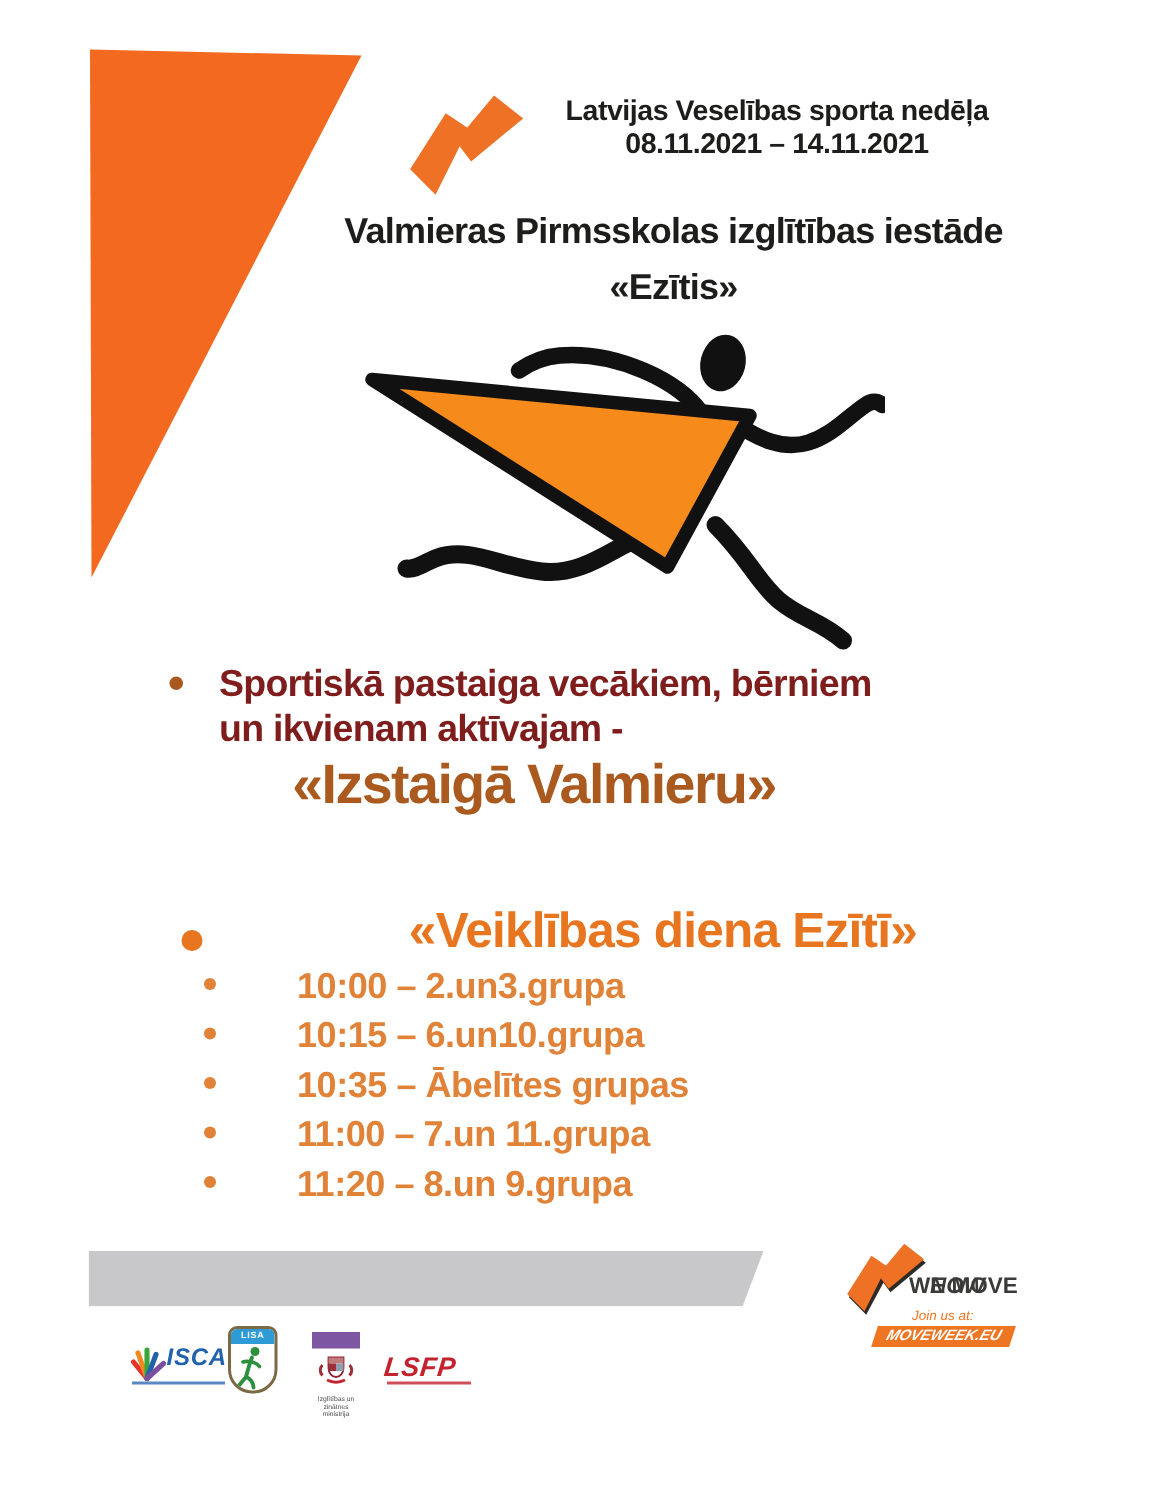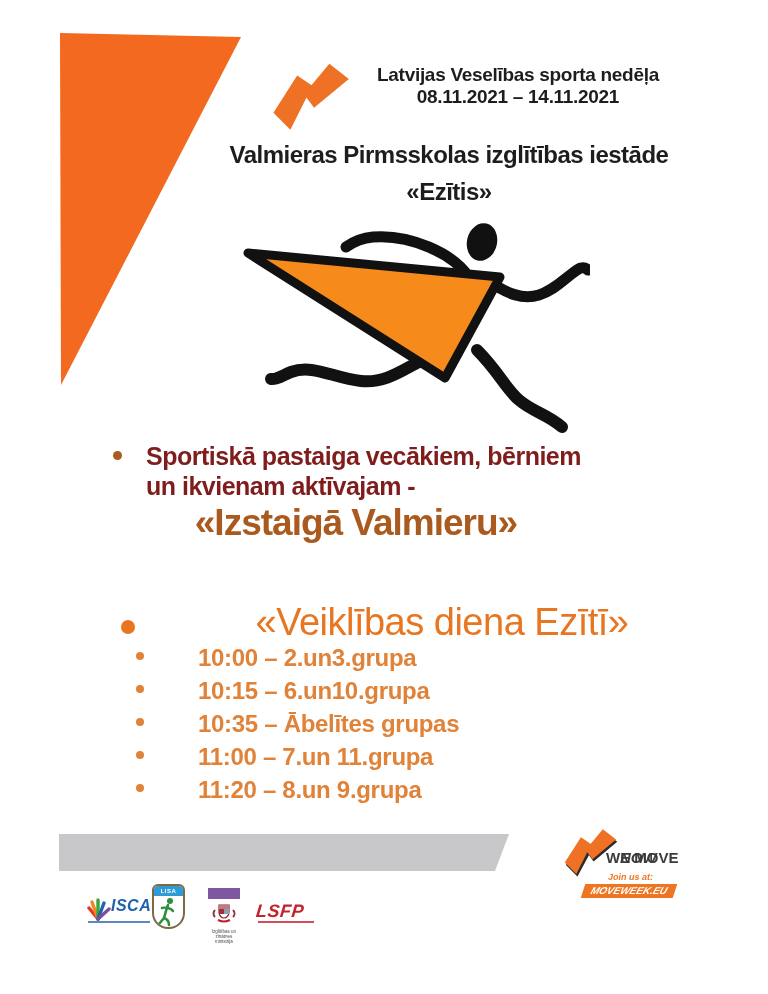--- a/index.html
+++ b/index.html
@@ -21,8 +21,8 @@
               font-size:37px;letter-spacing:-1px;color:#aa5a1e;}
 
   
-  .agility-title{left:237px;top:601px;width:410px;text-align:center;font-weight:400;
-                 font-size:38px;letter-spacing:-0.5px;color:#e87620;}
+  .agility-title{left:237px;top:601px;width:410px;text-align:center;font-weight:700;
+                 font-size:33px;letter-spacing:-0.5px;color:#e87620;}
   .schedule{left:198px;top:644px;list-style:none;margin:0;padding:0;}
   .schedule li{position:relative;height:33px;font-weight:700;font-size:24px;
                letter-spacing:-0.3px;color:#e08238;}

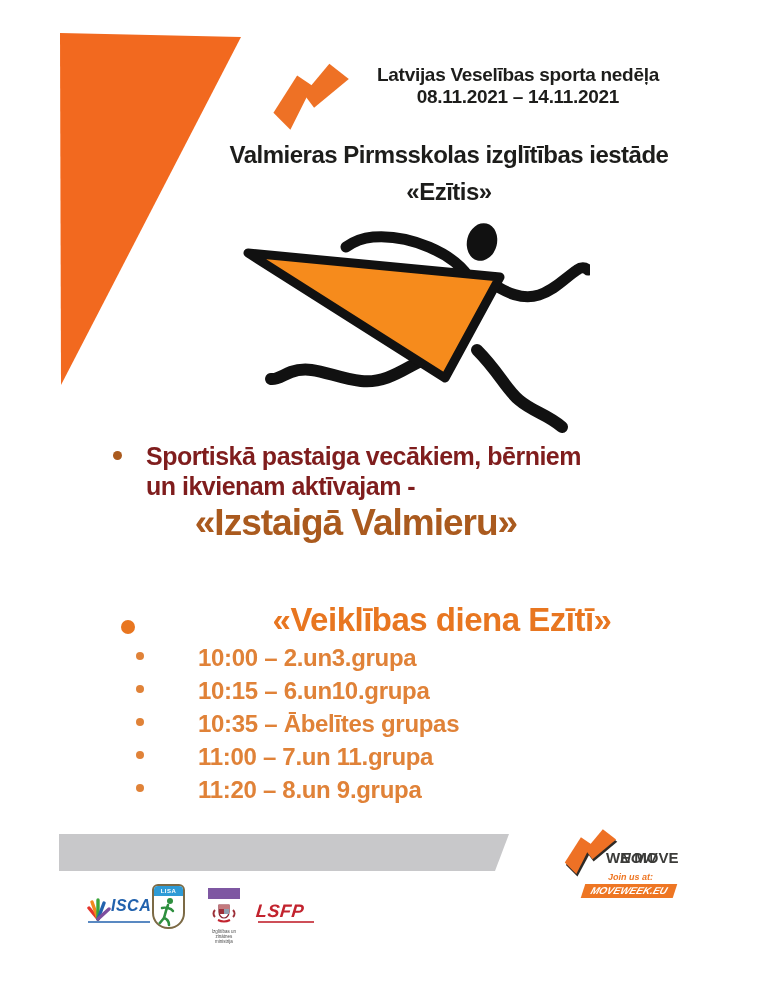--- a/index.html
+++ b/index.html
@@ -33,7 +33,7 @@
              clip-path:polygon(0 0,100% 0,calc(100% - 14px) 100%,0 100%);}
   .brand-now{left:620px;top:833px;font-size:15px;font-weight:700;font-style:italic;color:#3b3b39;margin-top:16px;}
   .brand-wemove{left:606px;top:849px;font-size:15px;font-weight:700;color:#3b3b39;}
-  .join-us{left:608px;top:872px;font-size:9px;font-weight:700;font-style:italic;color:#ee7623;text-align:center;}
+  .join-us{left:608px;top:872px;font-size:9px;font-weight:400;font-style:italic;color:#ee7623;text-align:center;}
   .site-badge{left:583px;top:884px;width:92px;height:14px;background:#ee7623;transform:skewX(-18deg);
               text-align:center;font-size:10px;line-height:14px;font-weight:700;font-style:italic;color:#ffffff;}
 

